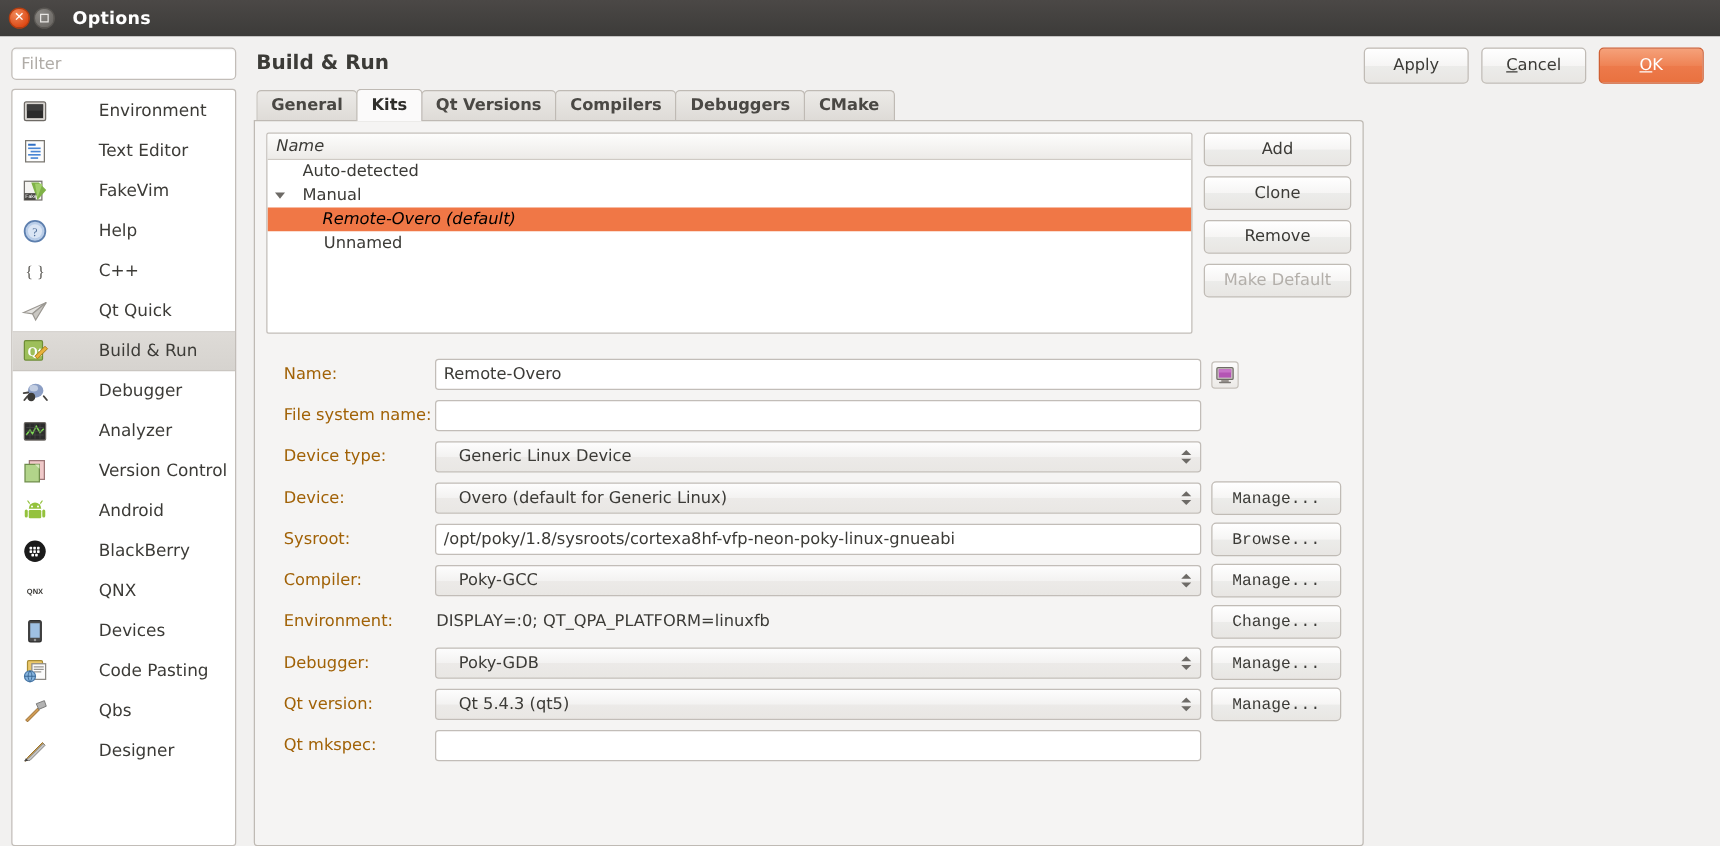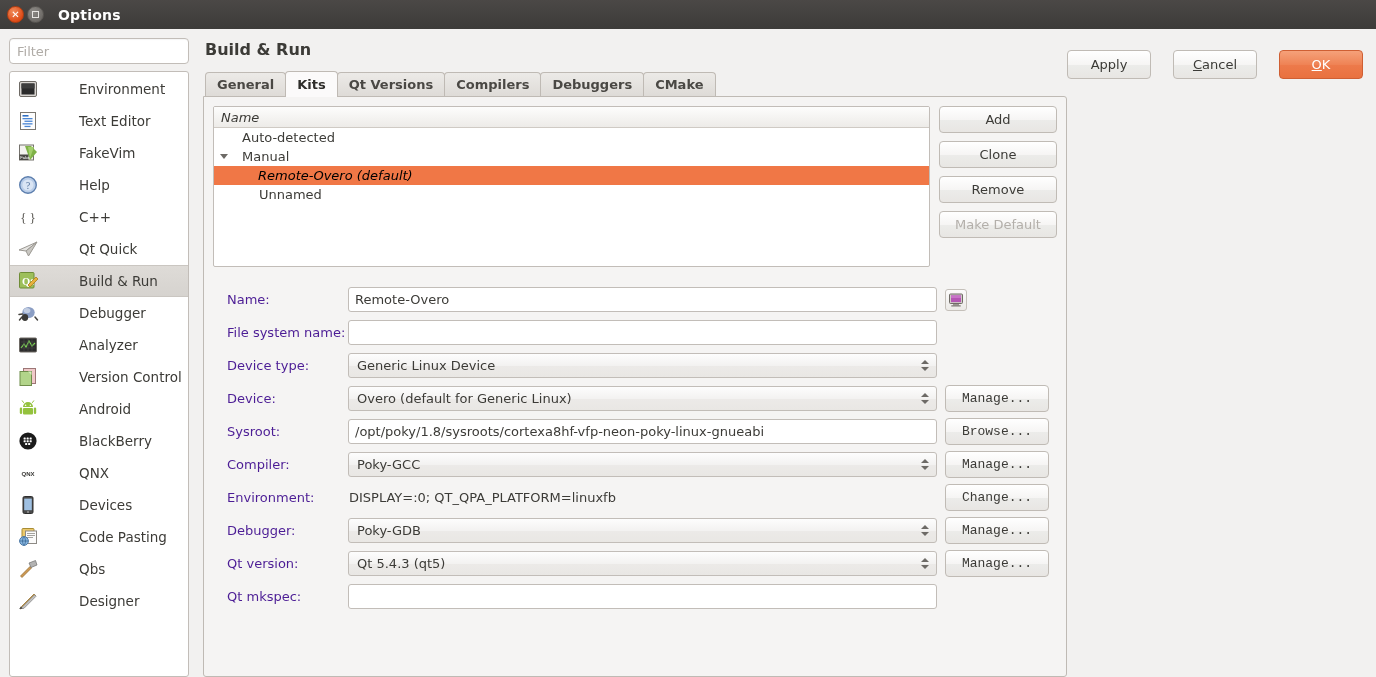--- a/index.html
+++ b/index.html
@@ -320,8 +320,8 @@
   .bottom-bar {
     height: 52px;
     flex: 0 0 auto;
-    display: flex; align-items: center; justify-content: flex-end;
-    gap: 22px;
+    display: flex; justify-content: flex-end;
+    gap: 10px;
     padding-right: 4px;
   }
   .bottom-bar .btn { width: 84px; height: 29px; }

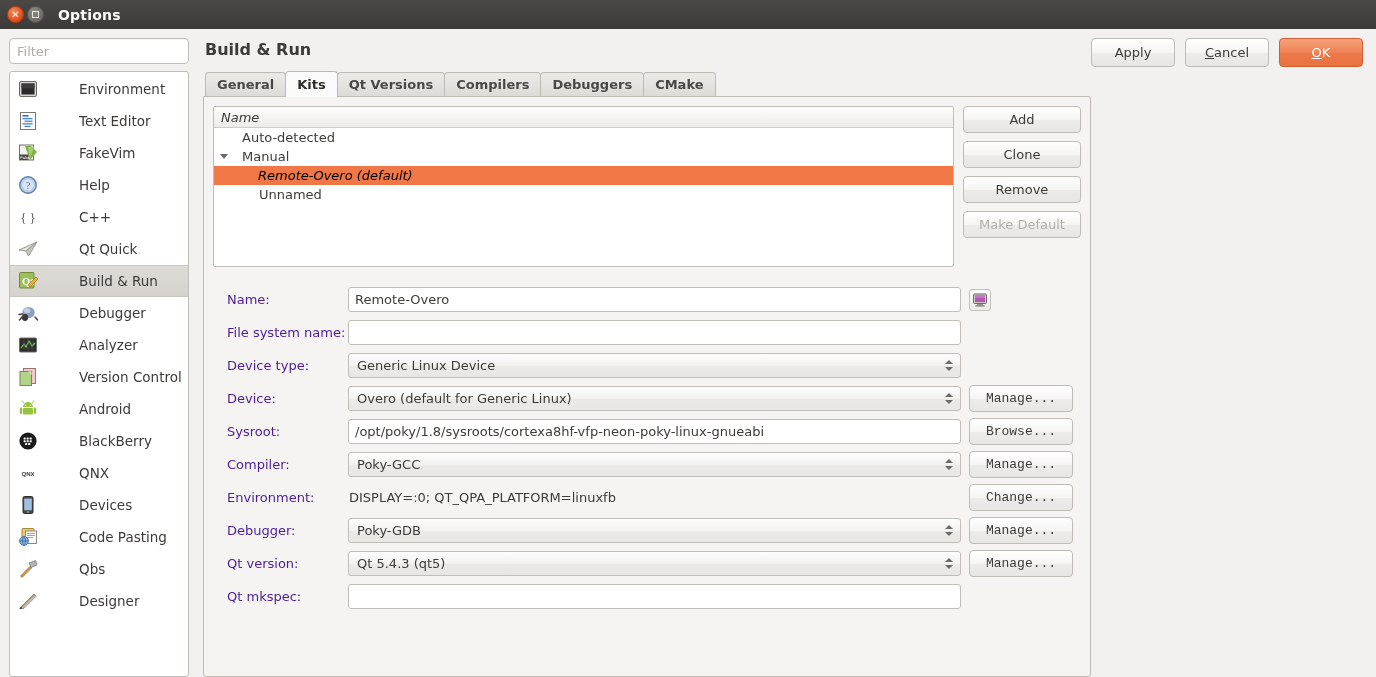--- a/index.html
+++ b/index.html
@@ -251,7 +251,7 @@
   }
   .f-label {
     font-size: 13px;
-    color: #4c1d95;
+    color: #a16207;
     padding-left: 14px;
   }
   .f-field { padding-right: 8px; }

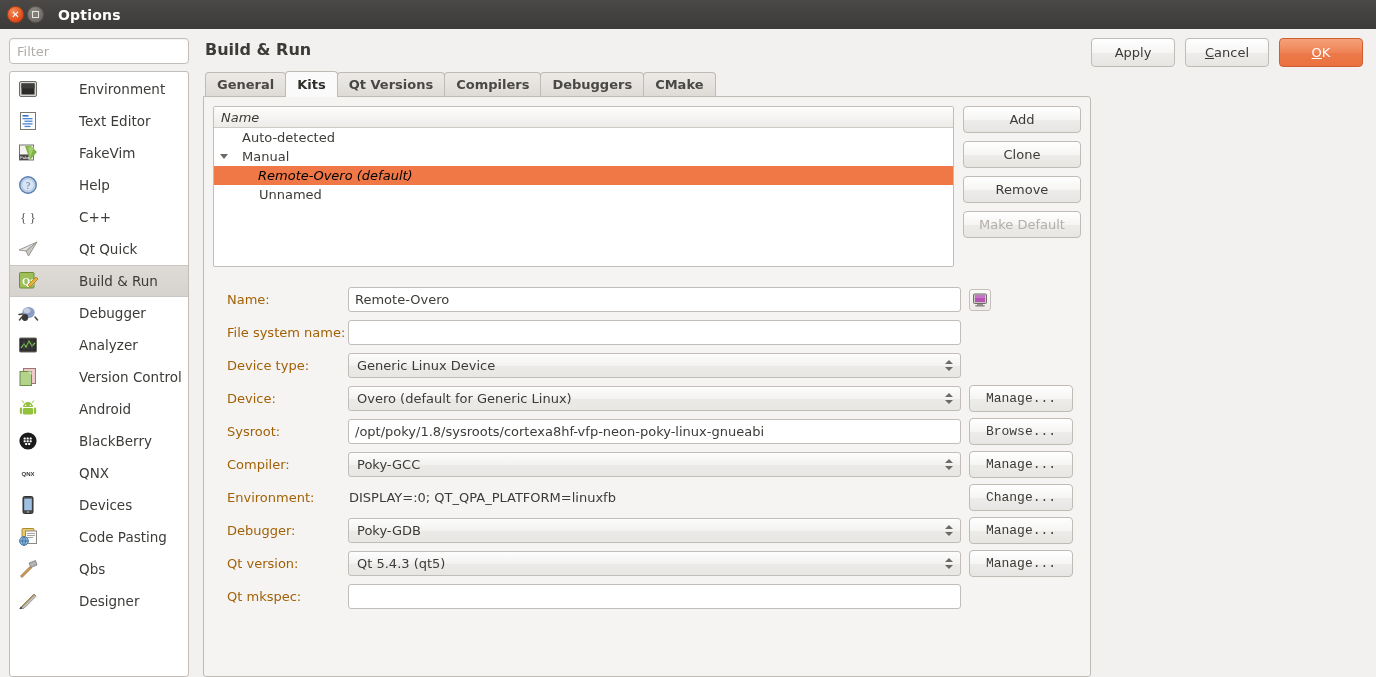--- a/index.html
+++ b/index.html
@@ -273,7 +273,7 @@
     border: 1px solid #c2bdb8;
     border-radius: 3px;
     background: linear-gradient(to bottom, #fdfdfd 0%, #f3f2f1 50%, #eceae8 51%, #e9e7e4 100%);
-    padding: 0 24px 0 8px;
+    padding: 0 24px 0 18px;
     font-size: 13px;
     color: #3c3b37;
     display: flex; align-items: center;

